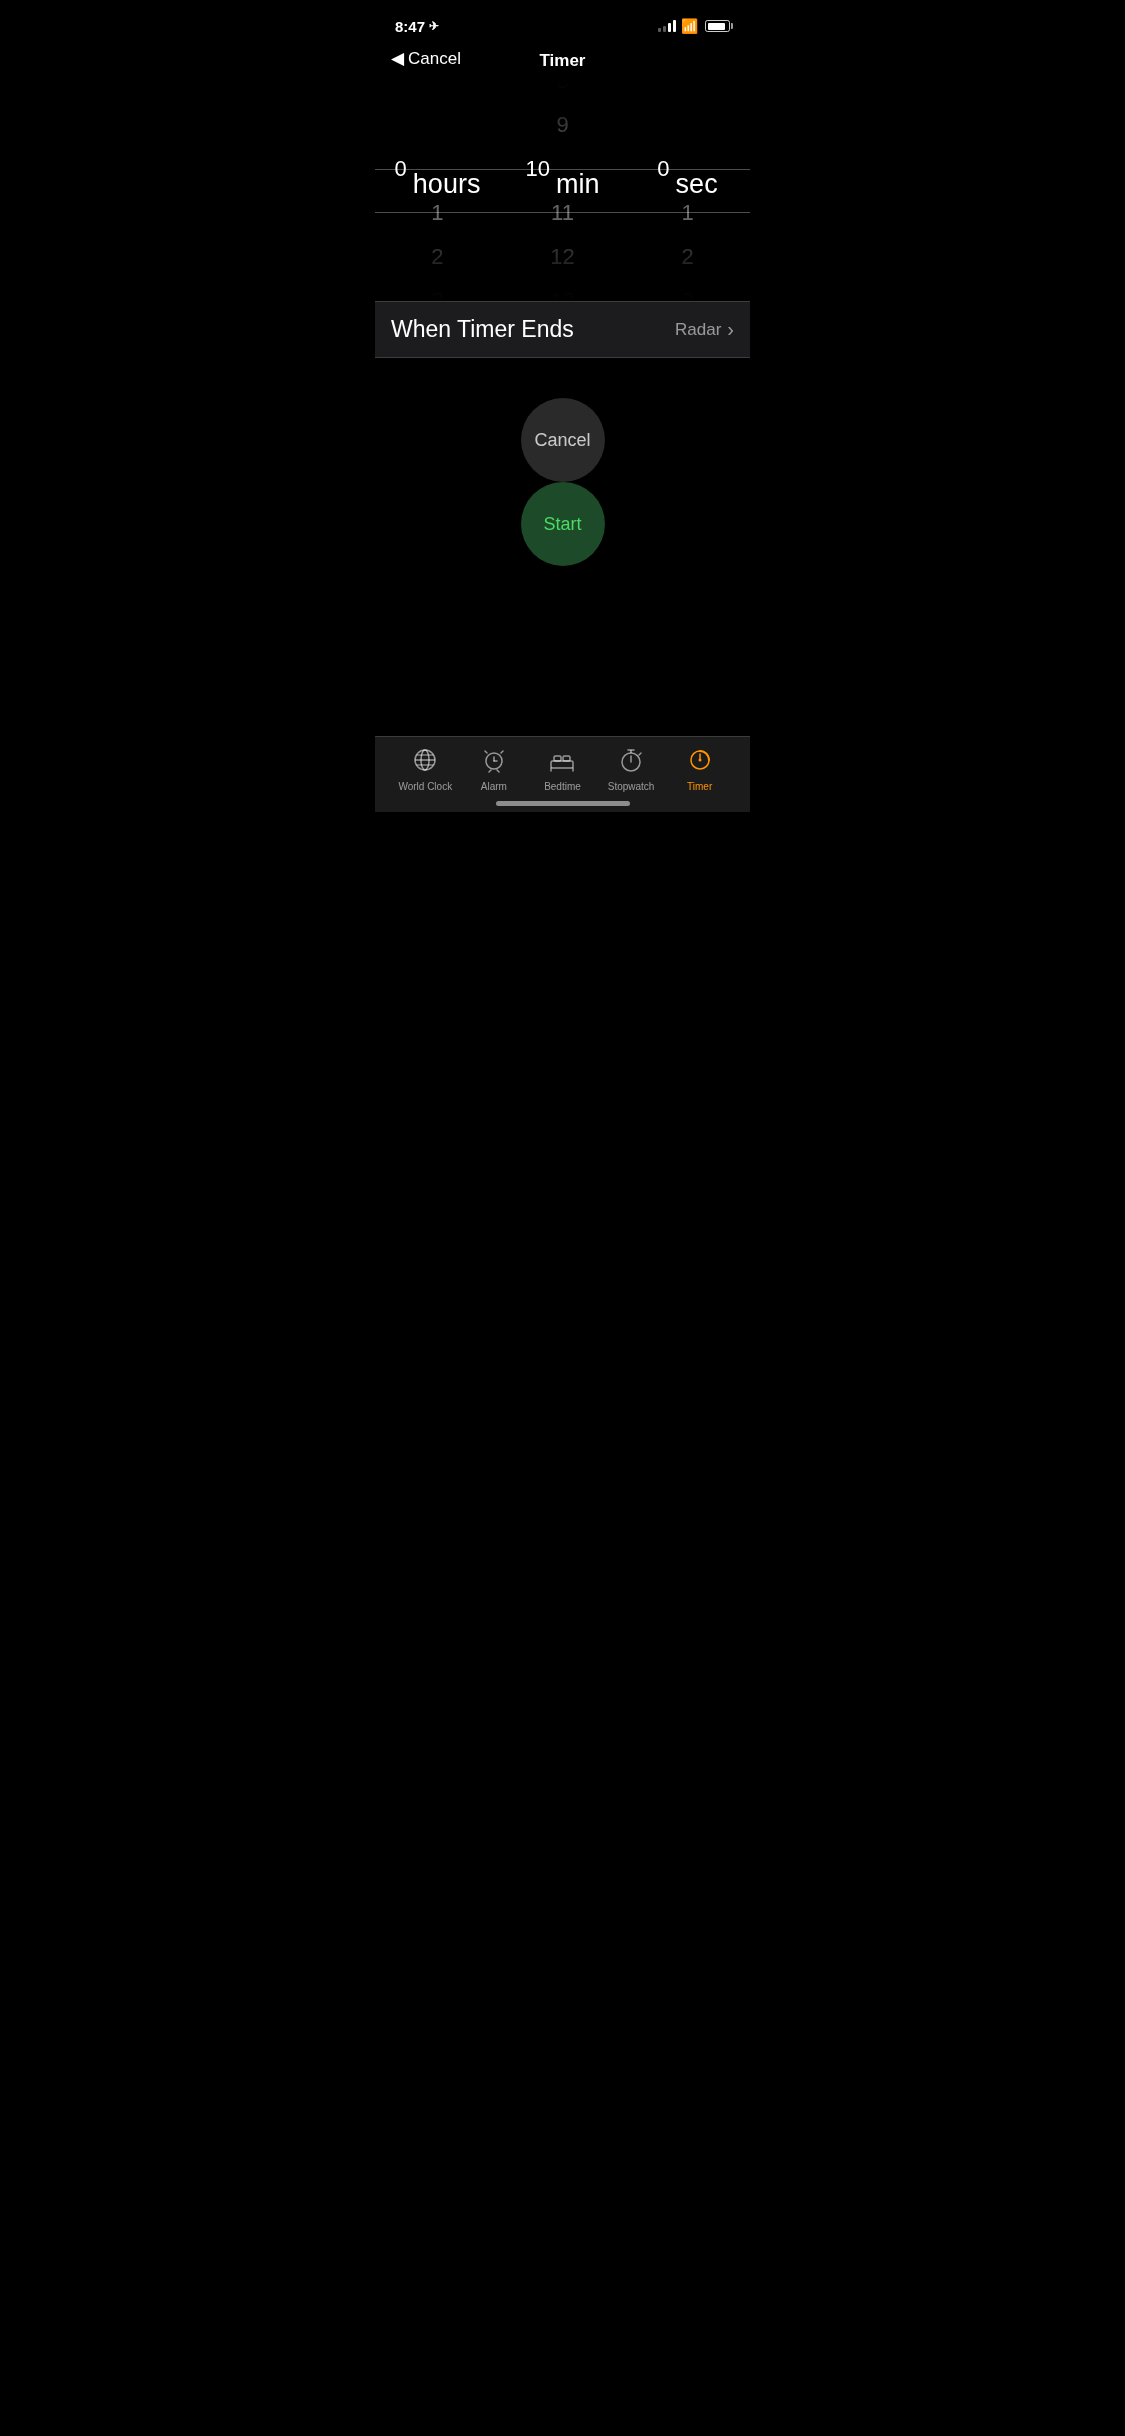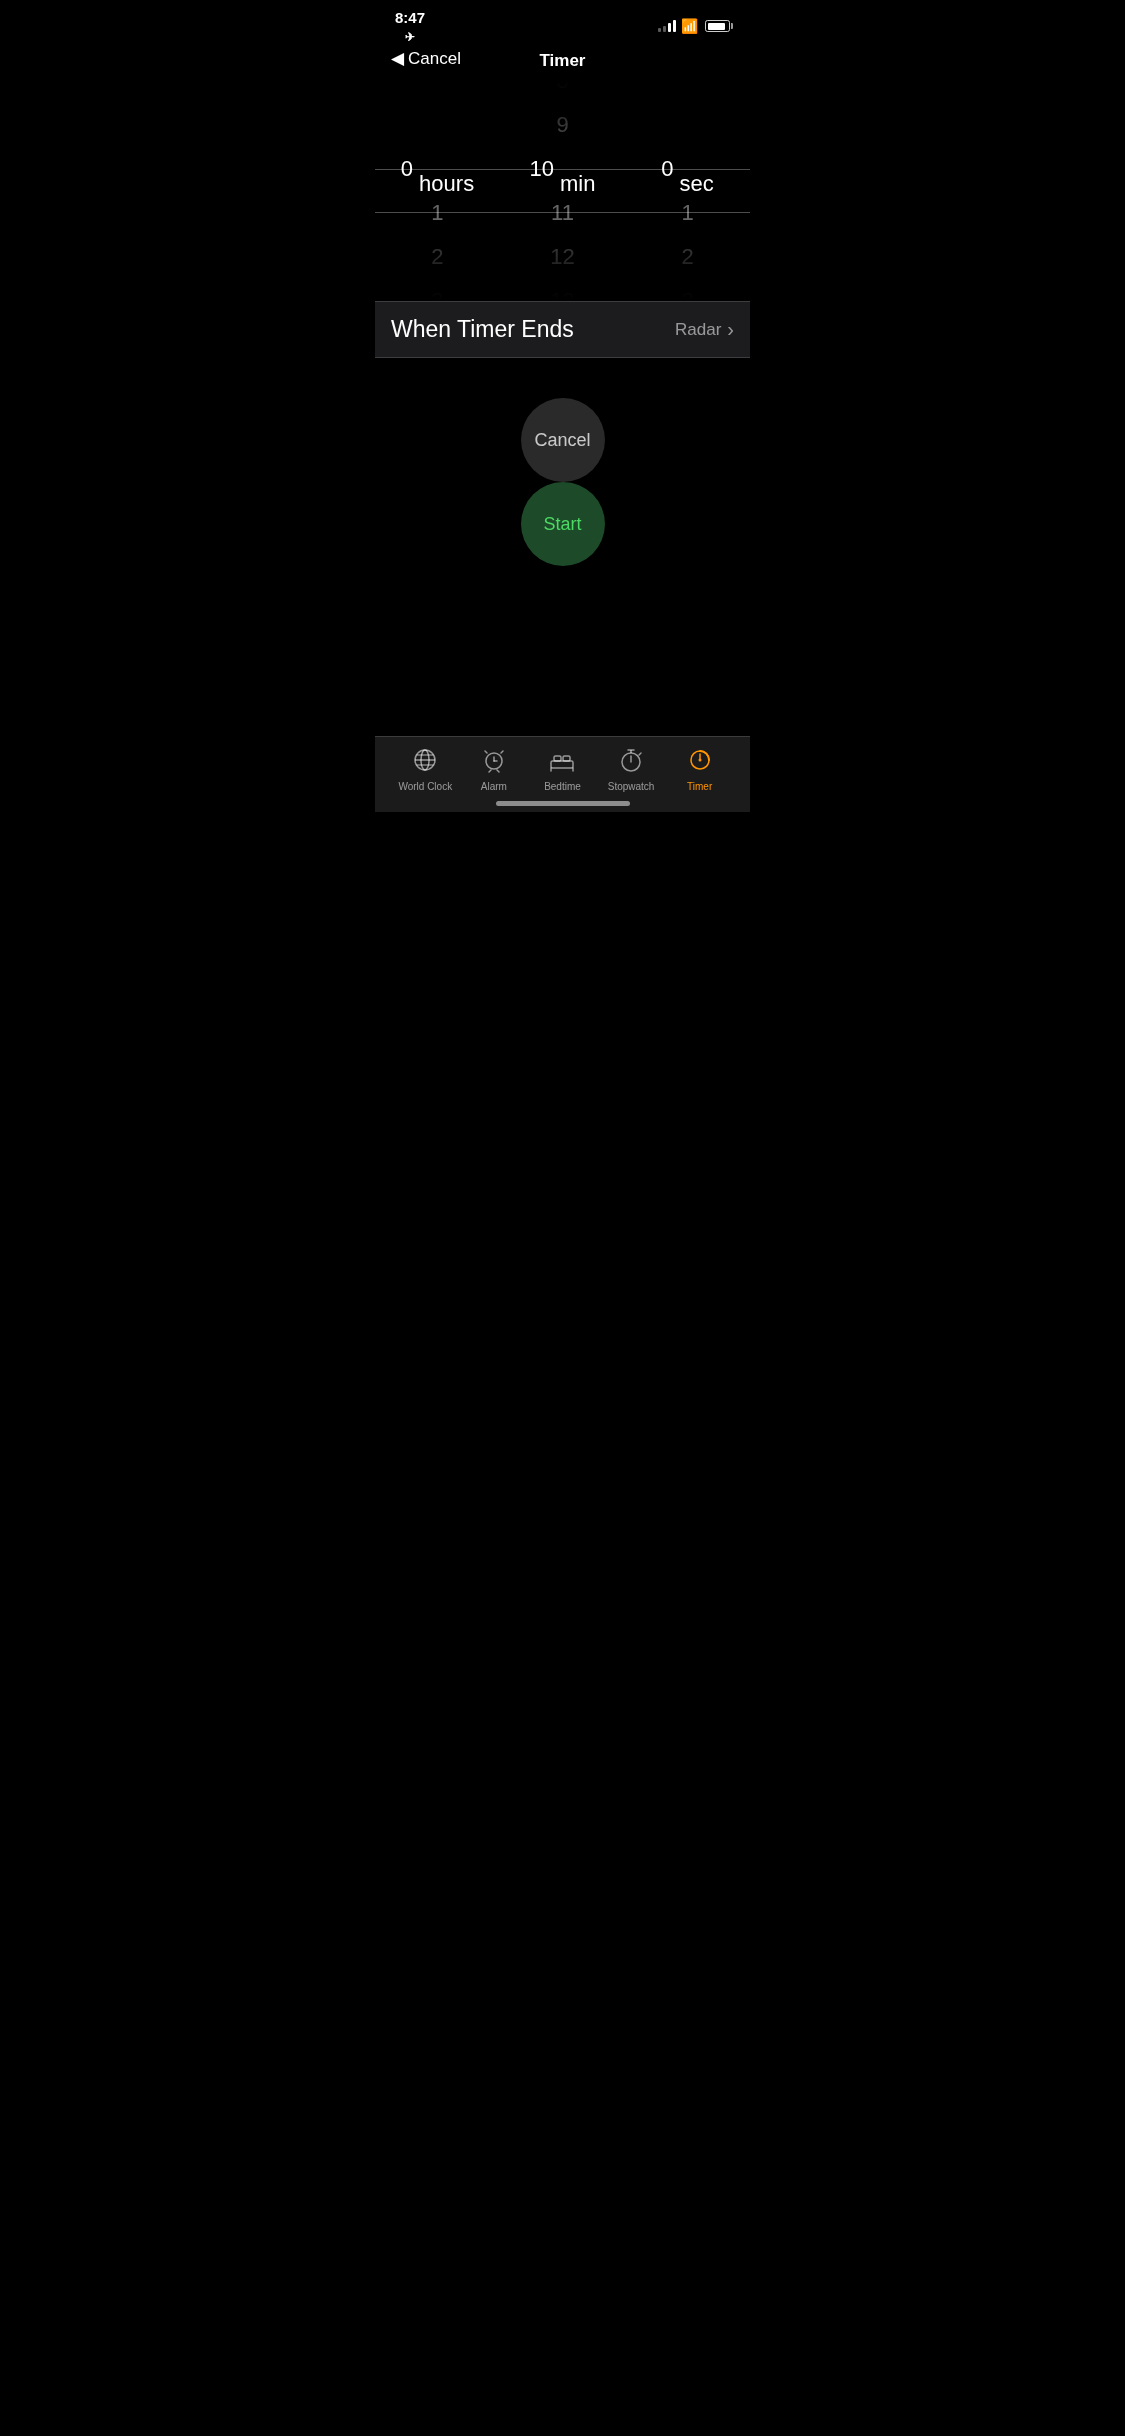--- a/index.html
+++ b/index.html
@@ -31,7 +31,6 @@
       display: flex;
       align-items: center;
       gap: 4px;
-      flex-direction: column;
     }
 
     .status-right {

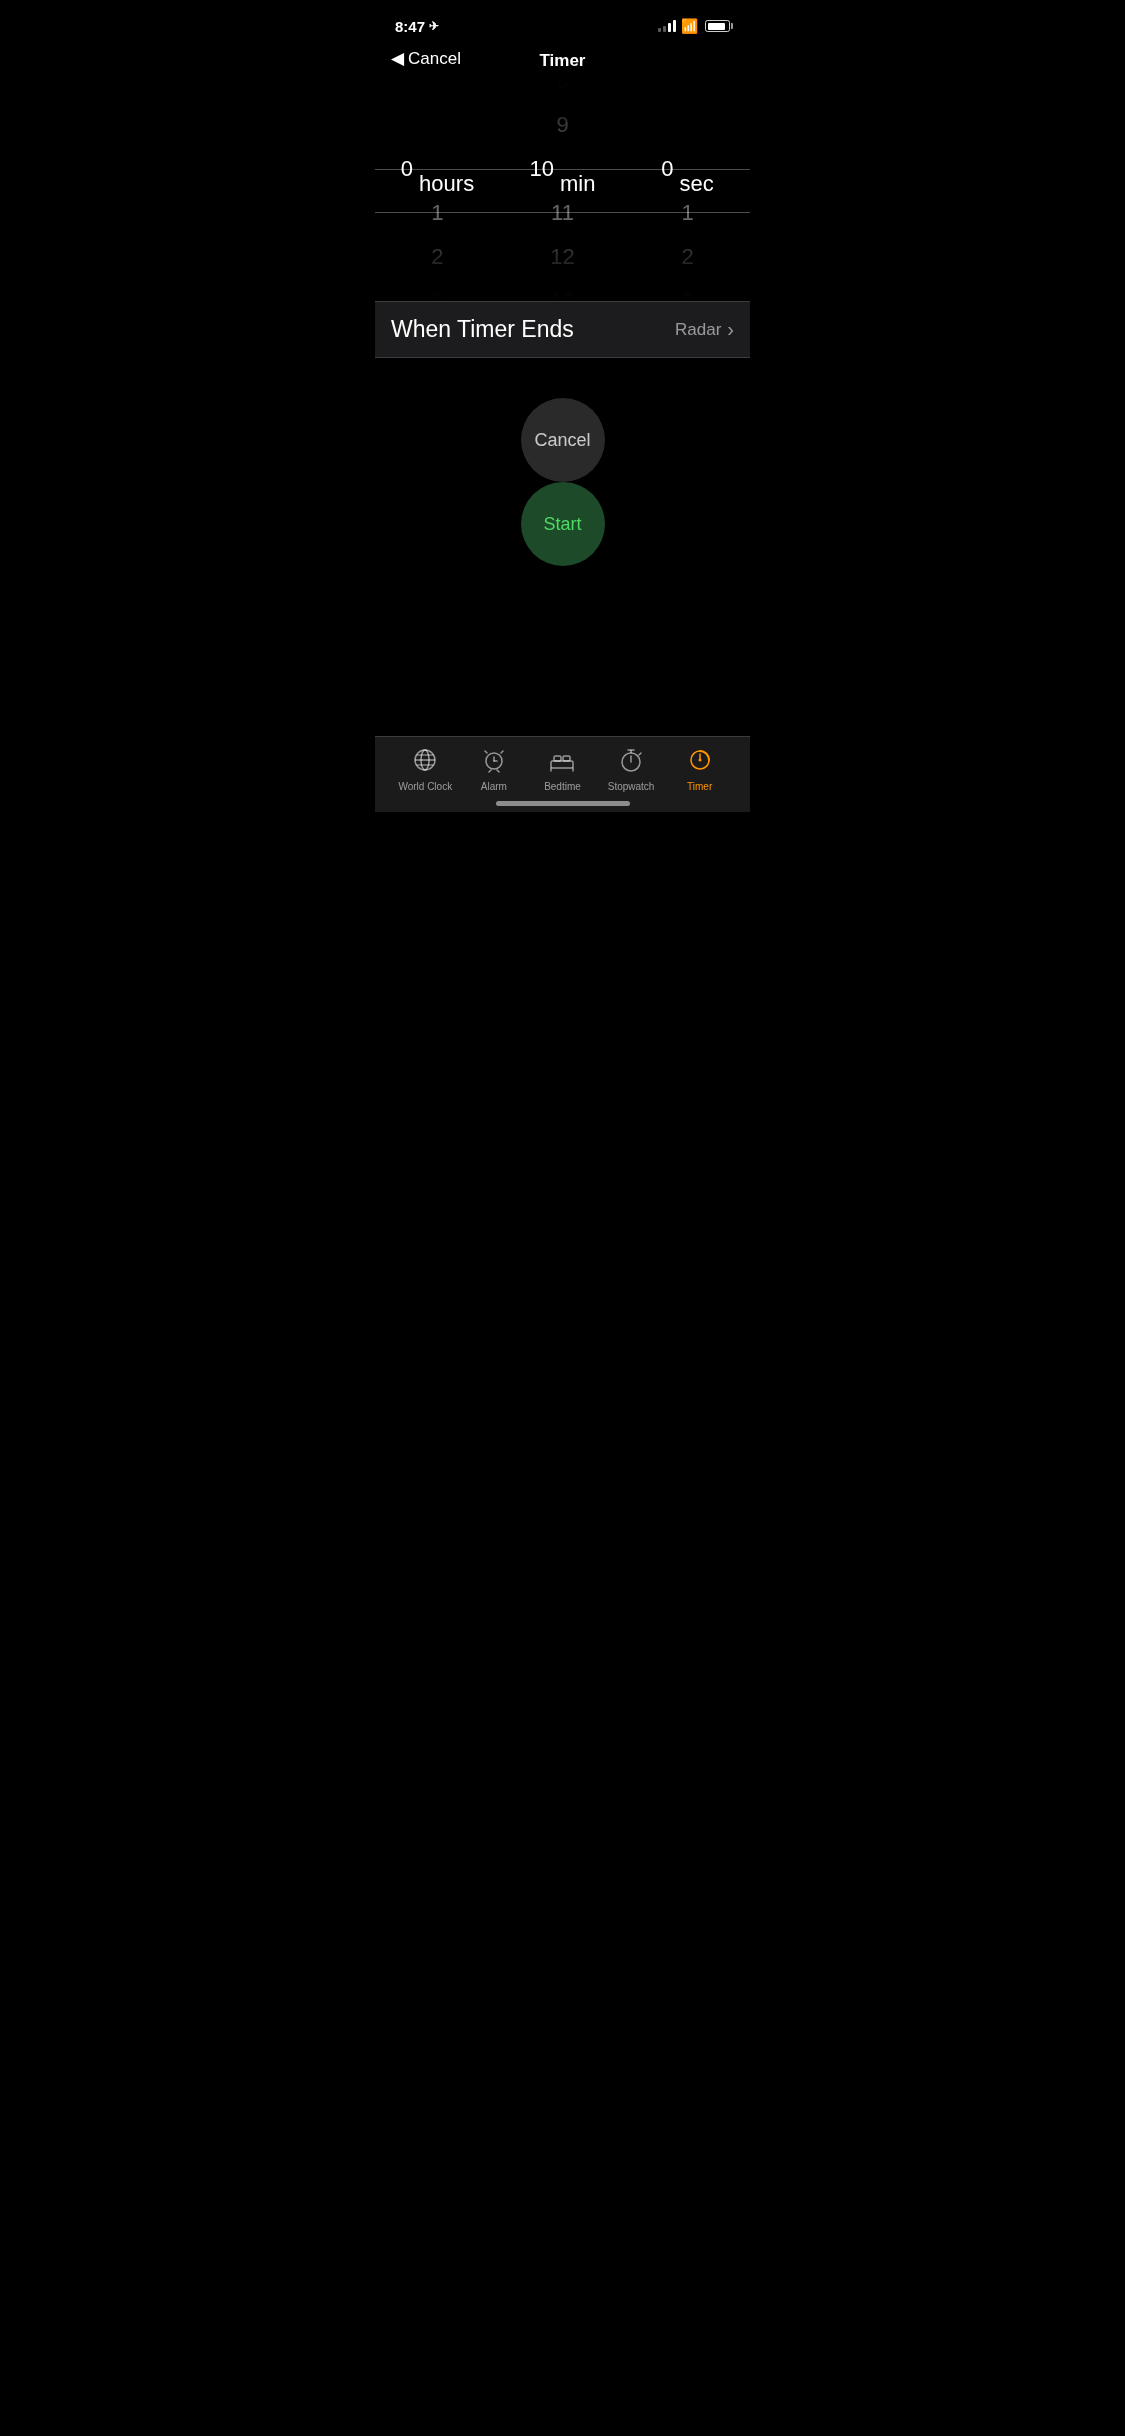--- a/index.html
+++ b/index.html
@@ -195,7 +195,7 @@
     }
 
     .picker-item .label-text {
-      font-size: 22px;
+      font-size: 27px;
       font-weight: 400;
       margin-top: 30px;
     }

